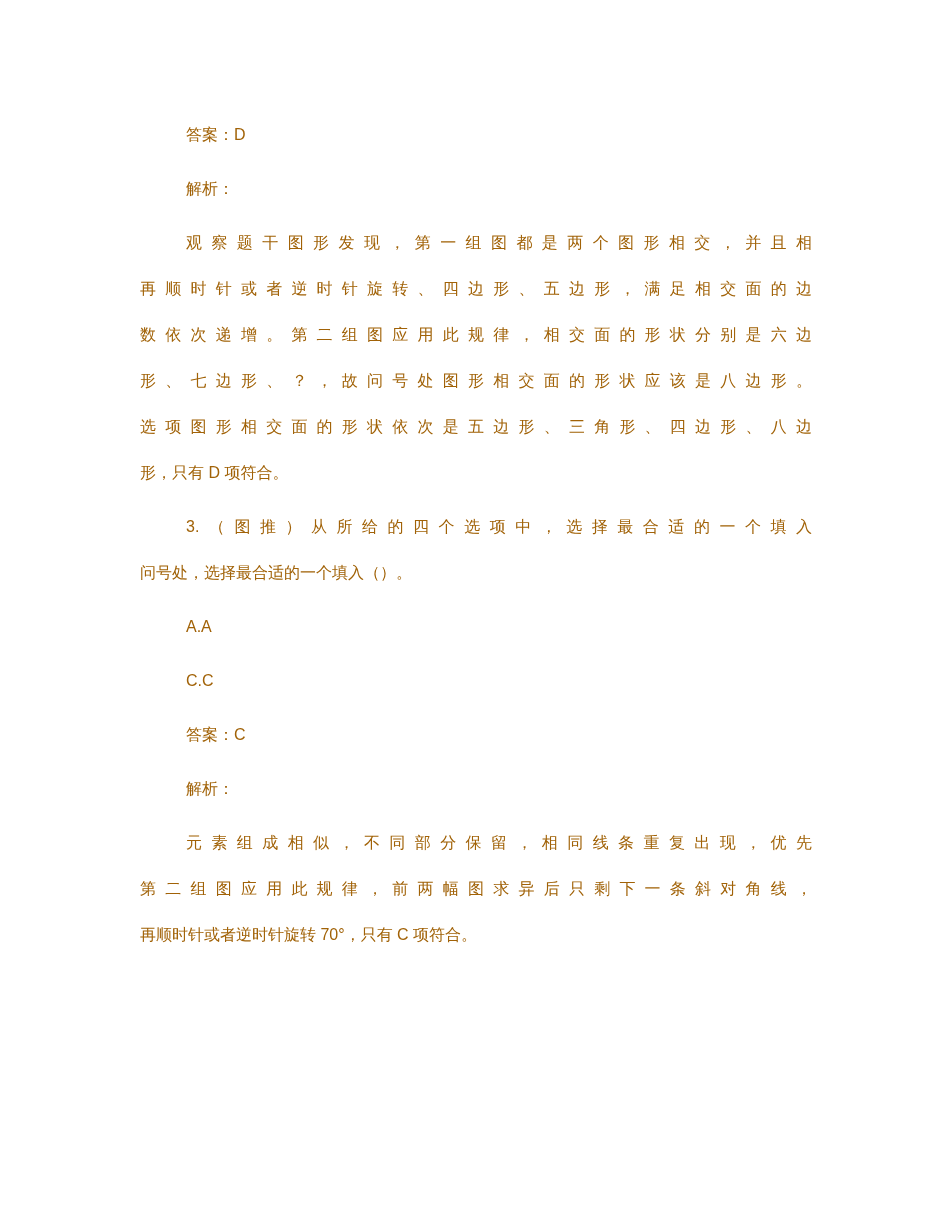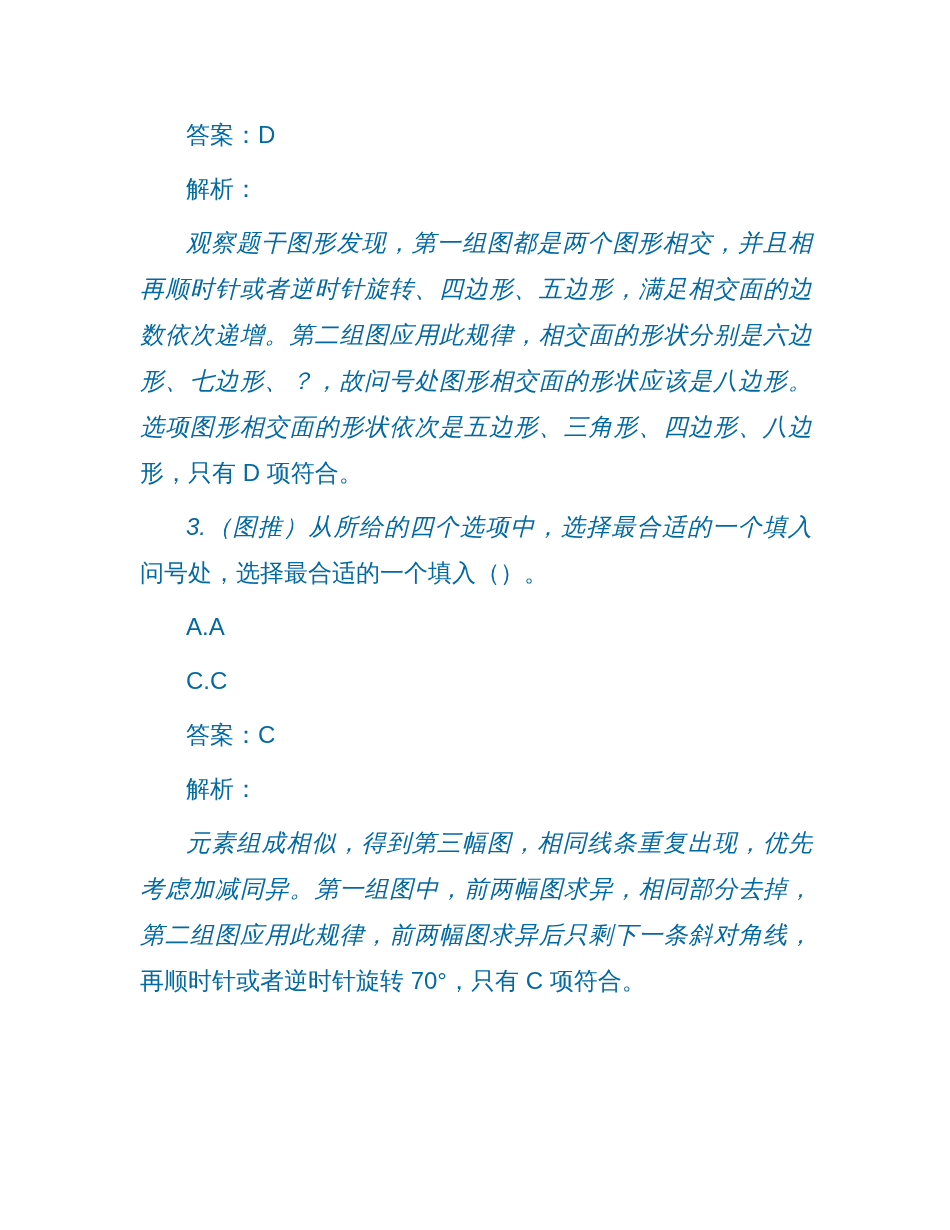--- a/index.html
+++ b/index.html
@@ -30,8 +30,8 @@
   .line {
     height: 46px;
     line-height: 46px;
-    font-size: 24px;
-    color: #0369a1;
+    font-size: 16px;
+    color: #a16207;
     white-space: normal;
     overflow: visible;
   }

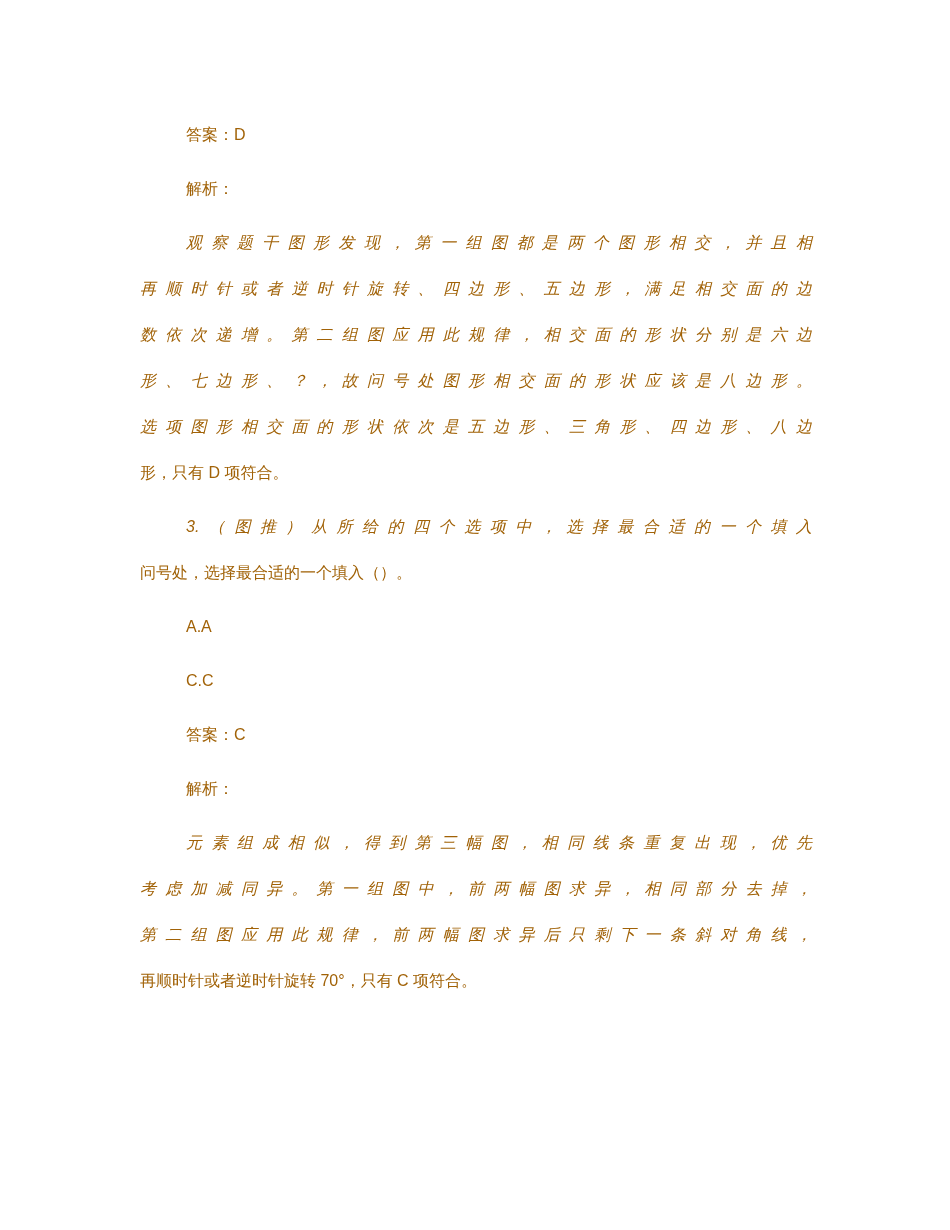--- a/index.html
+++ b/index.html
@@ -38,7 +38,6 @@
   .line.justify {
     text-align: justify;
     text-align-last: justify;
-    font-style: italic;
   }
   .line.indent {
     text-indent: 46px;

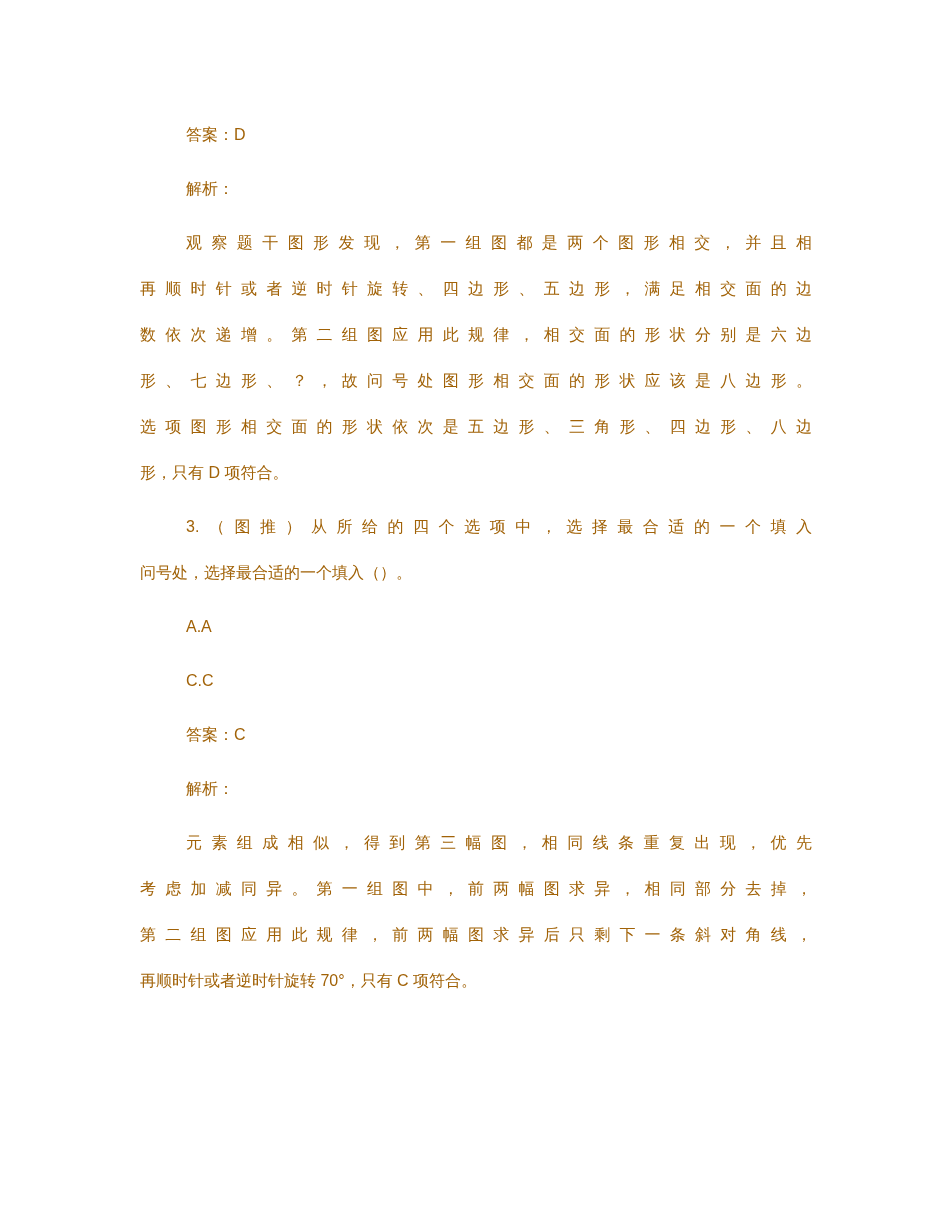--- a/index.html
+++ b/index.html
@@ -79,7 +79,7 @@
         <div class="line indent">解析：</div>
       </div>
       <div class="block">
-        <div class="line justify indent">元素组成相似，得到第三幅图，相同线条重复出现，优先</div>
+        <div class="line justify indent">元素组成相似，不同部分保留，相同线条重复出现，优先</div>
         <div class="line justify">考虑加减同异。第一组图中，前两幅图求异，相同部分去掉，</div>
         <div class="line justify">第二组图应用此规律，前两幅图求异后只剩下一条斜对角线，</div>
         <div class="line">再顺时针或者逆时针旋转 70°，只有 C 项符合。</div>

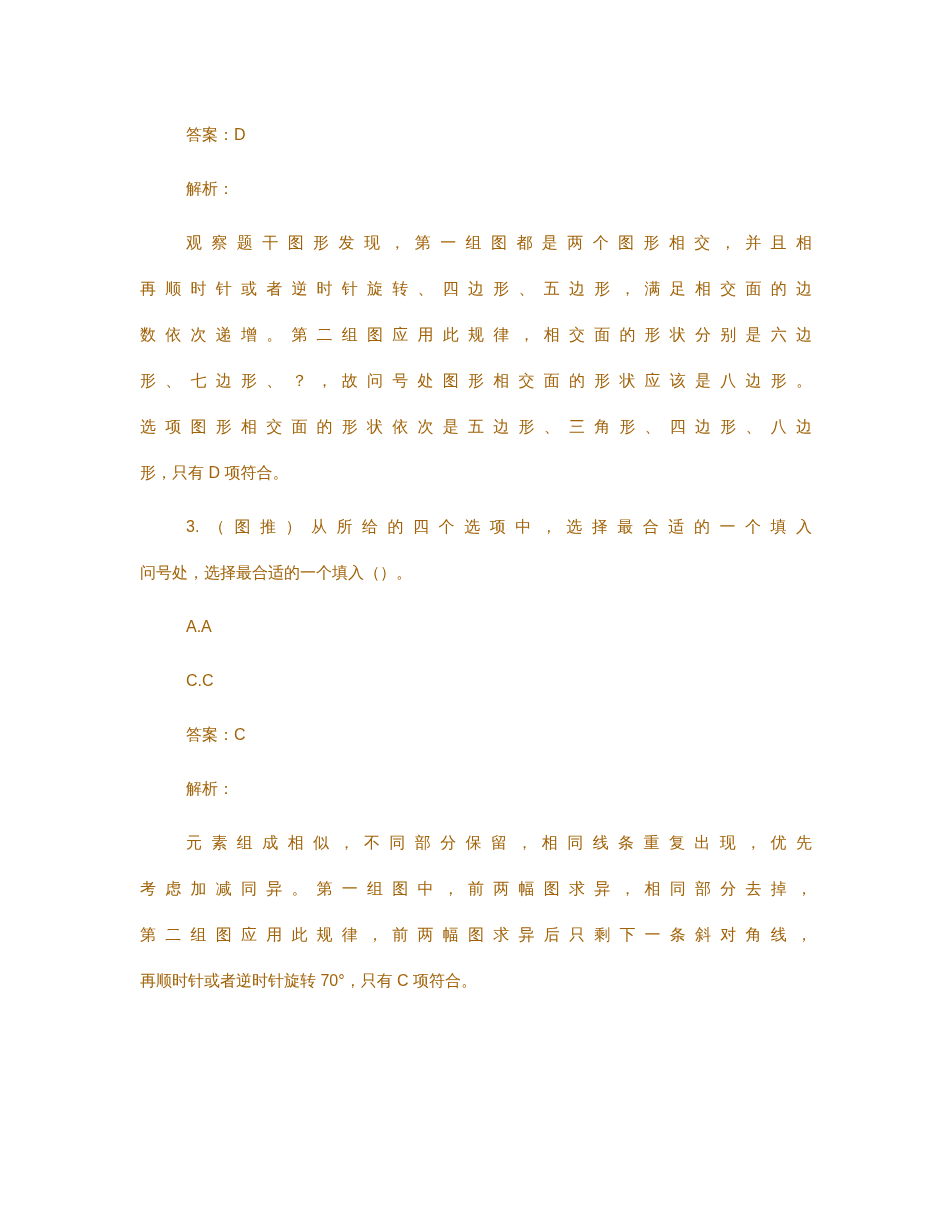--- a/index.html
+++ b/index.html
@@ -80,7 +80,6 @@
       </div>
       <div class="block">
         <div class="line justify indent">元素组成相似，不同部分保留，相同线条重复出现，优先</div>
-        <div class="line justify">考虑加减同异。第一组图中，前两幅图求异，相同部分去掉，</div>
         <div class="line justify">第二组图应用此规律，前两幅图求异后只剩下一条斜对角线，</div>
         <div class="line">再顺时针或者逆时针旋转 70°，只有 C 项符合。</div>
       </div>

